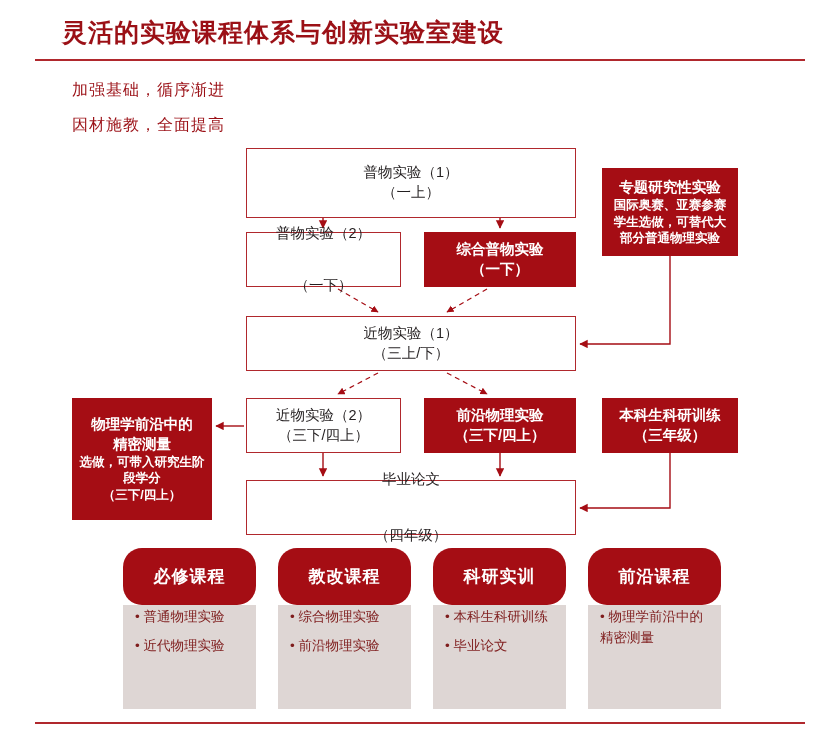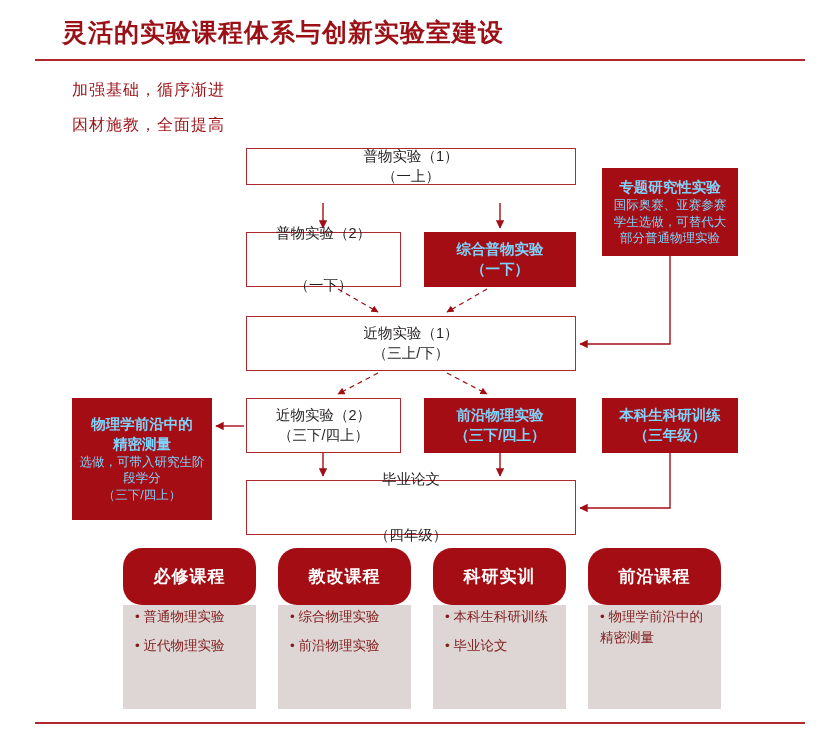--- a/index.html
+++ b/index.html
@@ -85,7 +85,7 @@
   }
 
   
-  #box-pw1     { left: 246px; top: 148px; width: 330px; height: 37px; }
+  #box-pw1     { left: 246px; top: 148px; width: 330px; height: 70px; }
   #box-pw2     { left: 246px; top: 232px; width: 155px; height: 55px; gap: 32px; }
   #box-zhpw    { left: 424px; top: 232px; width: 152px; height: 55px; }
   #box-special { left: 602px; top: 168px; width: 136px; height: 88px; padding: 4px 6px; }

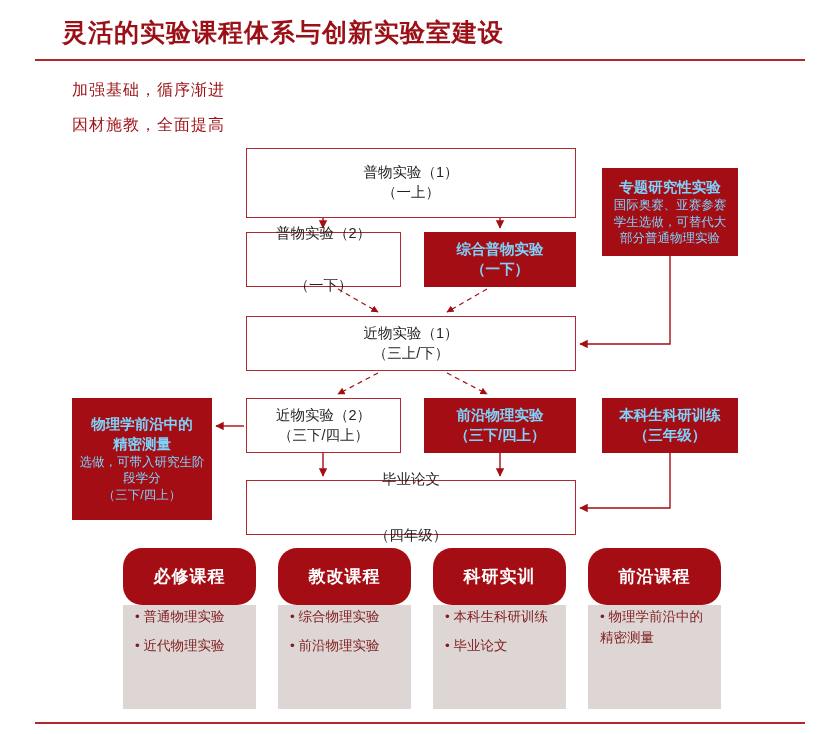--- a/index.html
+++ b/index.html
@@ -71,7 +71,7 @@
   }
   .box-filled {
     background: #a50d14;
-    color: #7dd3fc;
+    color: #ffffff;
     font-size: 14.5px;
     font-weight: bold;
     border: none;

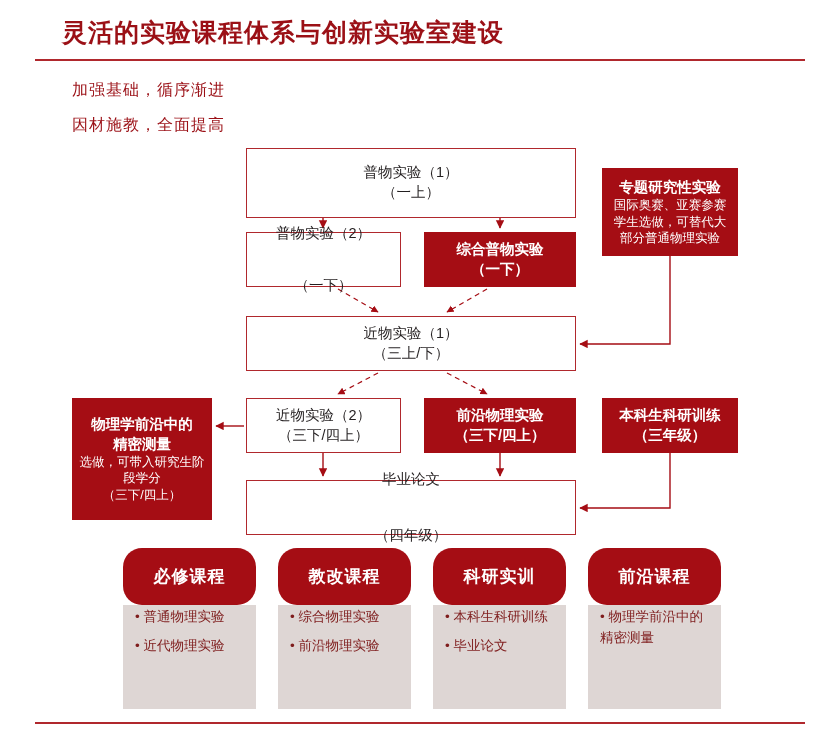--- a/index.html
+++ b/index.html
@@ -80,7 +80,7 @@
   .box .l2 { display: block; }
   .box .small {
     font-size: 12.5px;
-    font-weight: normal;
+    font-weight: bold;
     line-height: 1.3;
   }
 

